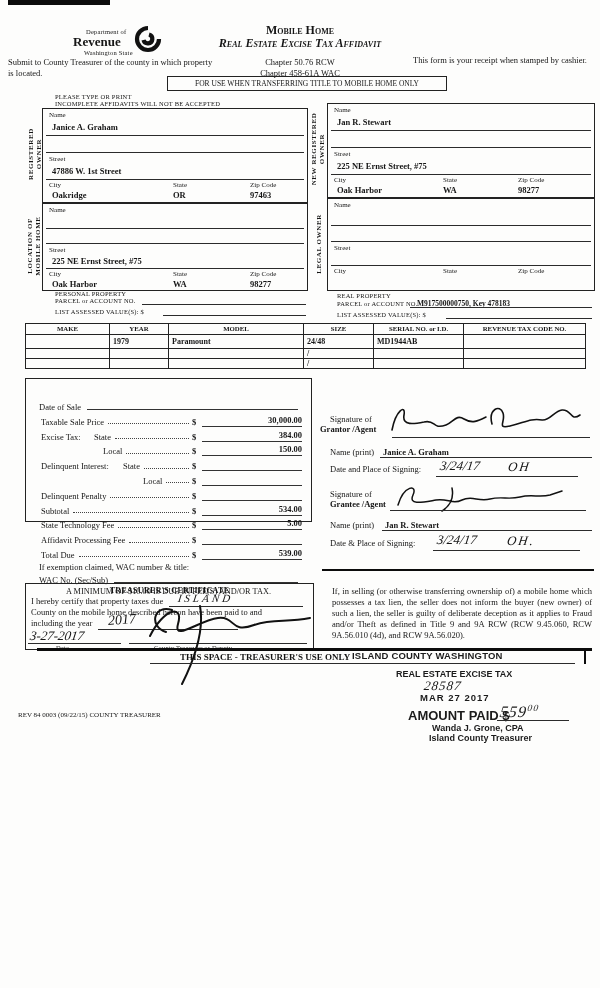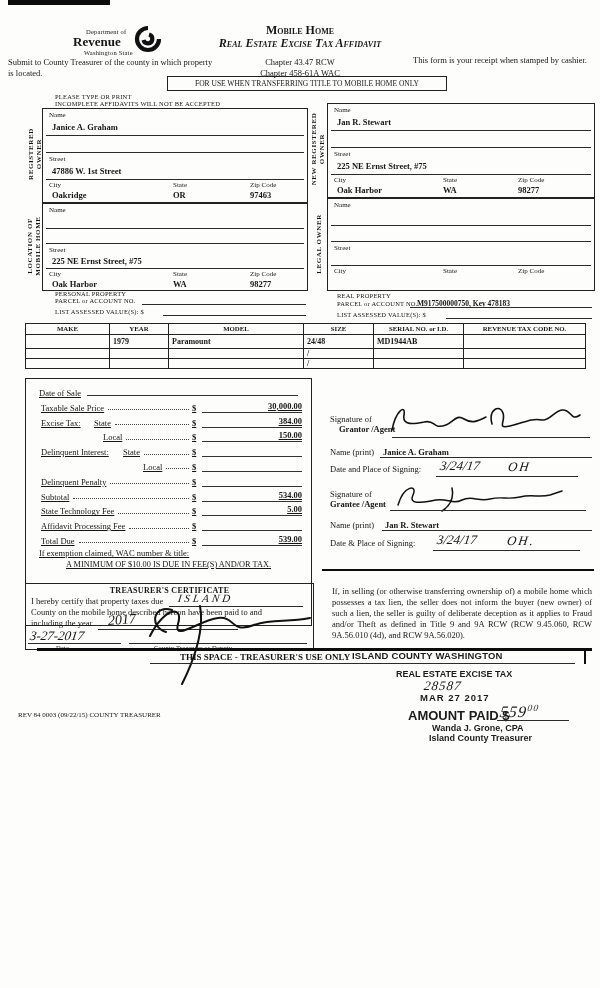--- a/index.html
+++ b/index.html
@@ -65,7 +65,7 @@
   <div class="abs sc bold center" style="left:120px;top:36px;width:360px;font-size:12px;font-style:italic;">Real Estate Excise Tax Affidavit</div>
 
   <div class="abs t85" style="left:8px;top:57px;width:205px;">Submit to County Treasurer of the county in which property is located.</div>
-  <div class="abs t85 center" style="left:230px;top:57px;width:140px;">Chapter 43.47 RCW</div>
+  <div class="abs t85 center" style="left:230px;top:57px;width:140px;">Chapter 50.76 RCW</div>
   <div class="abs t85 center" style="left:230px;top:68px;width:140px;">Chapter 458-61A WAC</div>
   <div class="abs t85" style="left:413px;top:55px;width:180px;">This form is your receipt when stamped by cashier.</div>
 

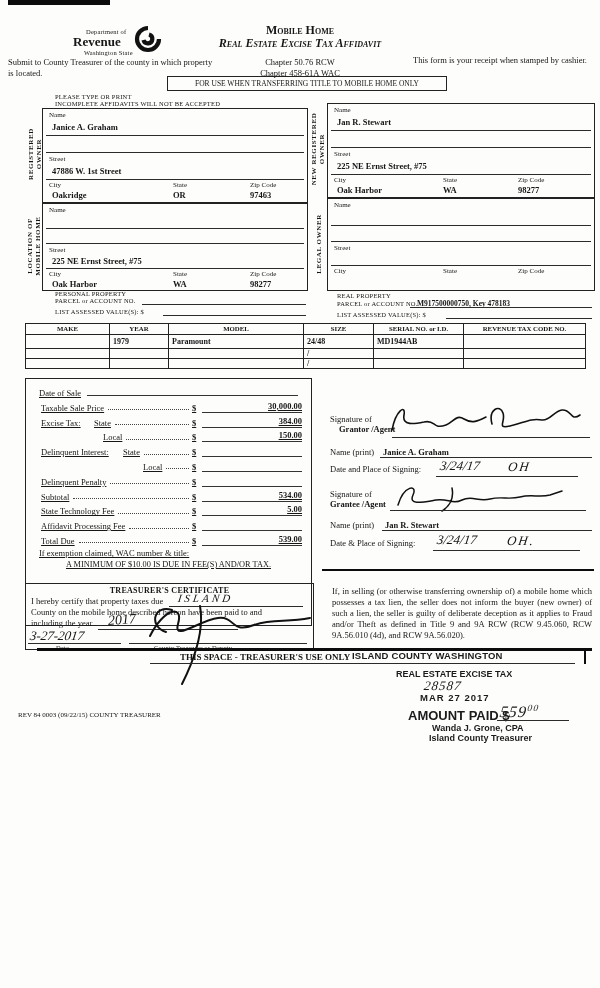--- a/index.html
+++ b/index.html
@@ -26,7 +26,7 @@
   table.veh th{font-size:6.8px;text-align:center;line-height:7.5px;padding:1px 2px;}
   table.veh td{font-size:8px;font-weight:bold;}
   
-  .fees{position:absolute;left:25px;top:378px;width:287px;height:248px;border:1.4px solid #222;box-sizing:border-box;padding-top:5px;text-decoration:underline;}
+  .fees{position:absolute;left:25px;top:378px;width:287px;height:144px;border:1.4px solid #222;box-sizing:border-box;padding-top:19px;}
   .frow{display:flex;align-items:flex-end;height:14.8px;margin:0 9px 0 15px;font-size:8.5px;}
   .fpre{display:inline-block;white-space:nowrap;}
   .fp0{width:0;}.fp1{width:53px;}.fp2{width:62px;}.fp3{width:82px;}.fp4{width:102px;}

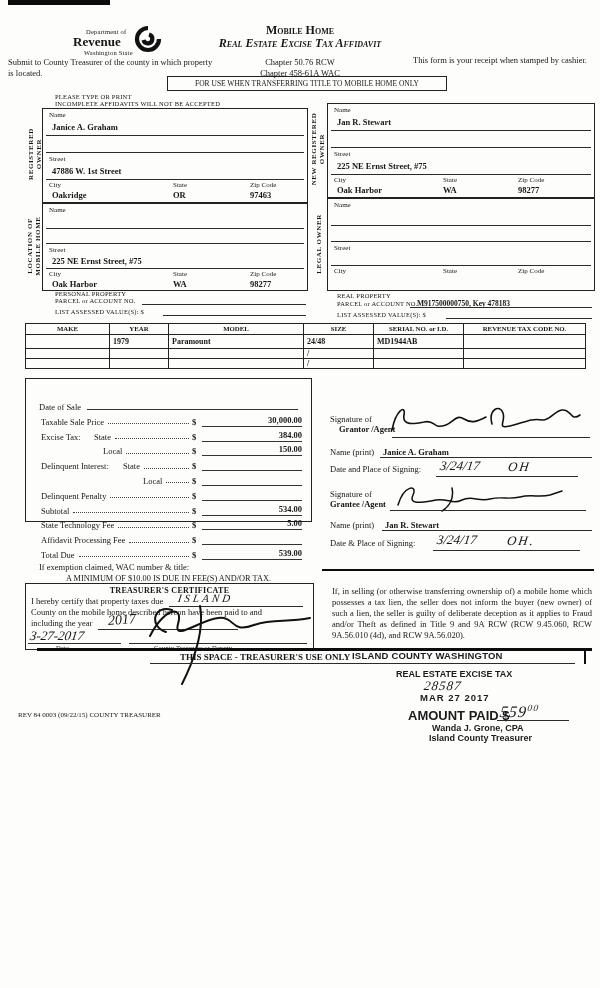--- a/index.html
+++ b/index.html
@@ -289,7 +289,7 @@
 
 
   <div class="abs t85" style="left:330px;top:414px;">Signature of</div>
-  <div class="abs t85 bold" style="left:339px;top:424px;">Grantor /Agent</div>
+  <div class="abs t85 bold" style="left:320px;top:424px;">Grantor /Agent</div>
   <span class="sig-svg" style="left:388px;top:398px;">
     <svg width="195" height="42" viewBox="0 0 195 42">
         <path d="M4 32 C8 12 18 6 16 17 C14 28 26 26 36 24 C48 21 44 32 58 27 C66 24 68 16 76 21 C84 26 90 23 98 19 M104 26 C100 11 112 6 115 15 C118 24 108 31 122 28 C136 25 142 20 154 22 C162 23 166 13 174 12 C184 11 182 24 192 17" fill="none" stroke="#111" stroke-width="1.6" stroke-linecap="round"></path>

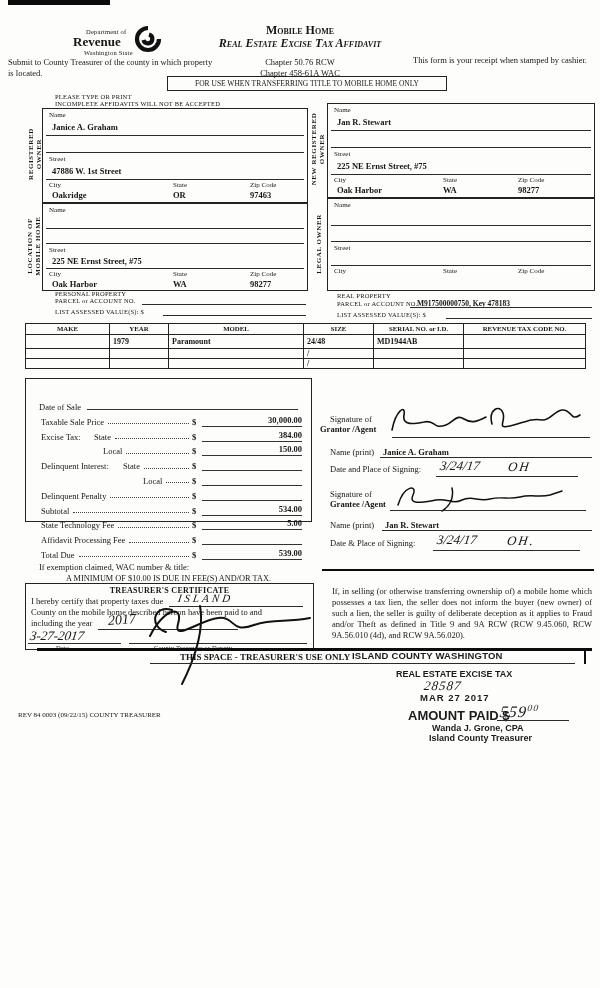--- a/index.html
+++ b/index.html
@@ -284,6 +284,10 @@
     <div class="frow2" style="height:11px;">
         <span>If exemption claimed, WAC number &amp; title:</span>
       </div>
+    <div class="frow2" style="height:12px;">
+        <span>WAC No. (Sec/Sub)</span>
+        <span class="solid-leader"></span>
+      </div>
     <div class="center" style="font-size:8.3px;margin-top:2px;">A MINIMUM OF $10.00 IS DUE IN FEE(S) AND/OR TAX.</div>
   </div>
 

